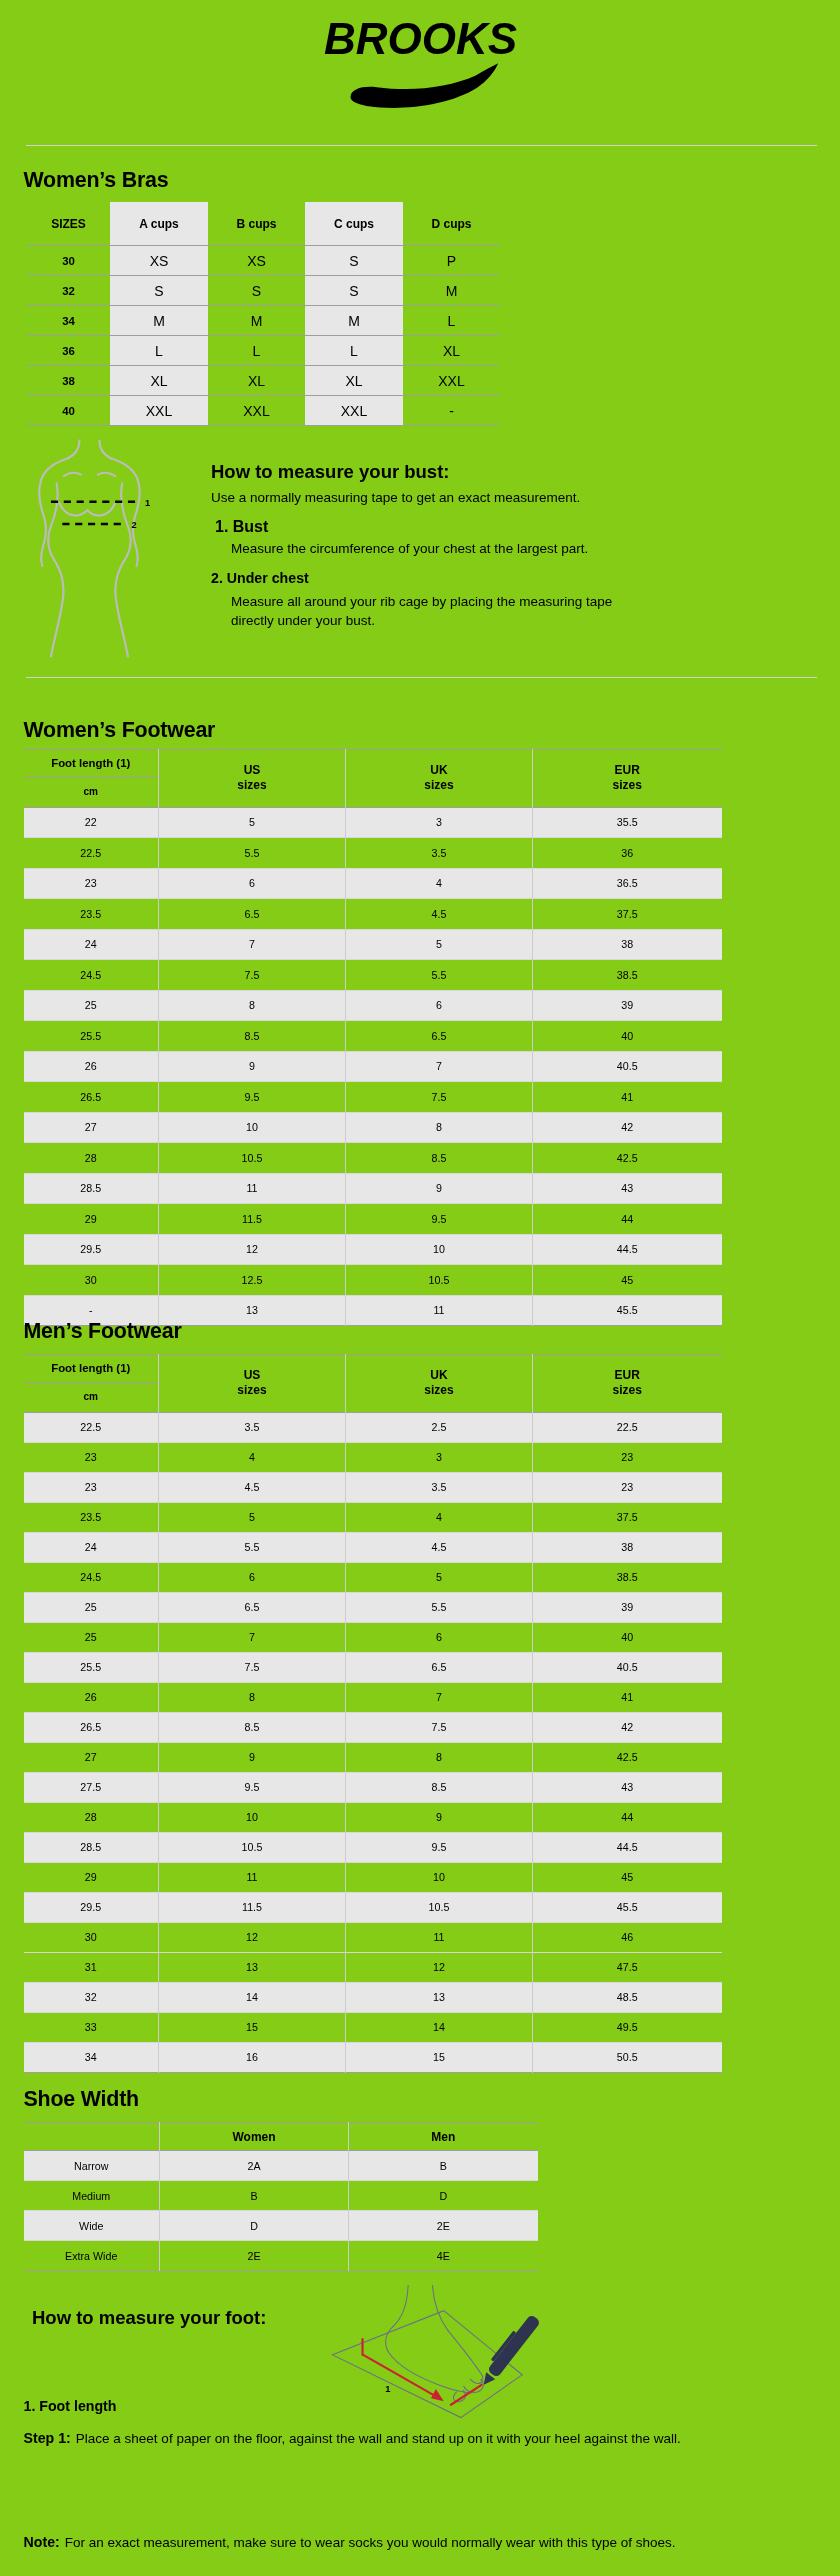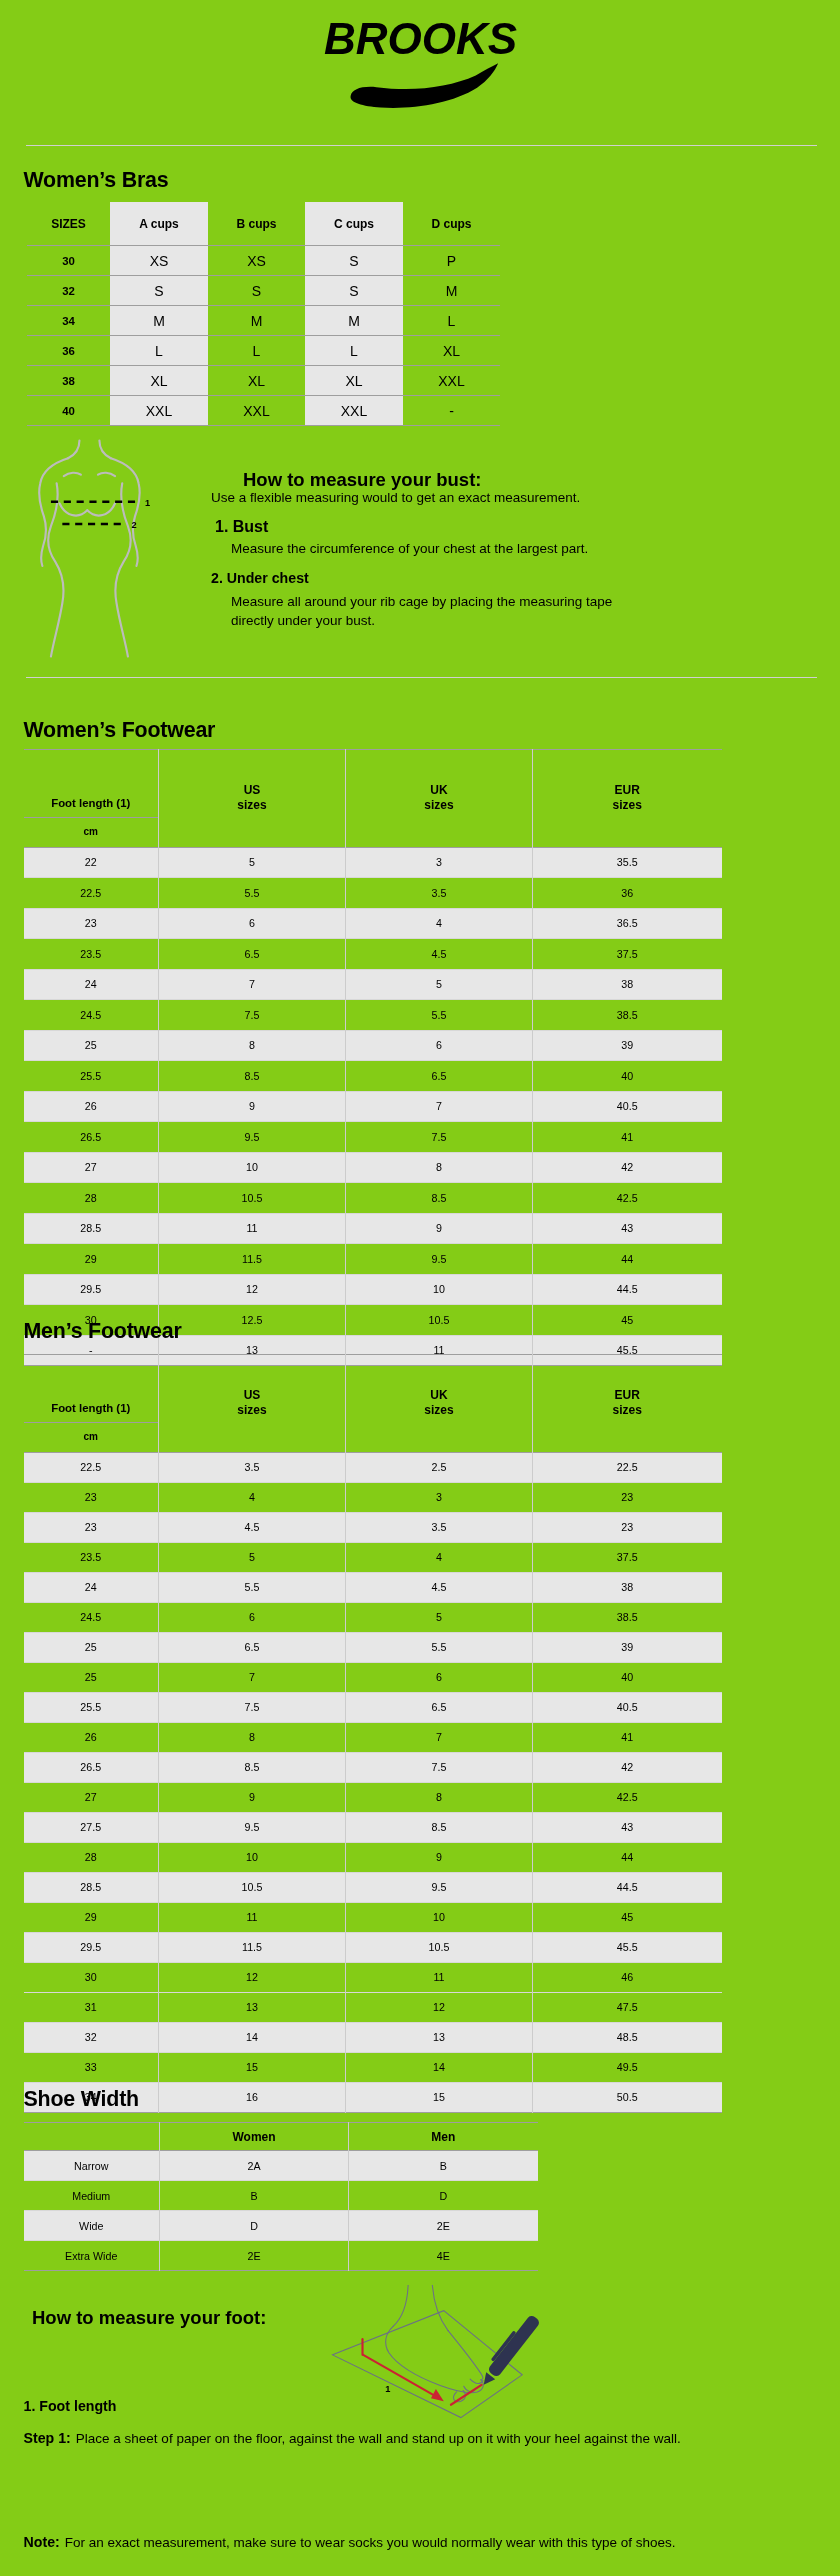--- a/index.html
+++ b/index.html
@@ -47,7 +47,7 @@
   
   .torso-svg{position:absolute;left:21.4px;top:439px;width:139px;height:219px;}
   .bust-text{position:absolute;left:211px;top:457px;width:456px;}
-  .bt-h{position:absolute;left:0;top:12px;margin-left:32px;}
+  .bt-h{position:absolute;left:0;top:4px;}
   .bt-intro{position:absolute;left:0;top:33px;font-size:13.5px;white-space:nowrap;}
   .bt-l1{position:absolute;left:4px;top:61px;font-size:16px;font-weight:700;}
   .bt-t1{position:absolute;left:20px;top:84px;font-size:13.5px;white-space:nowrap;}

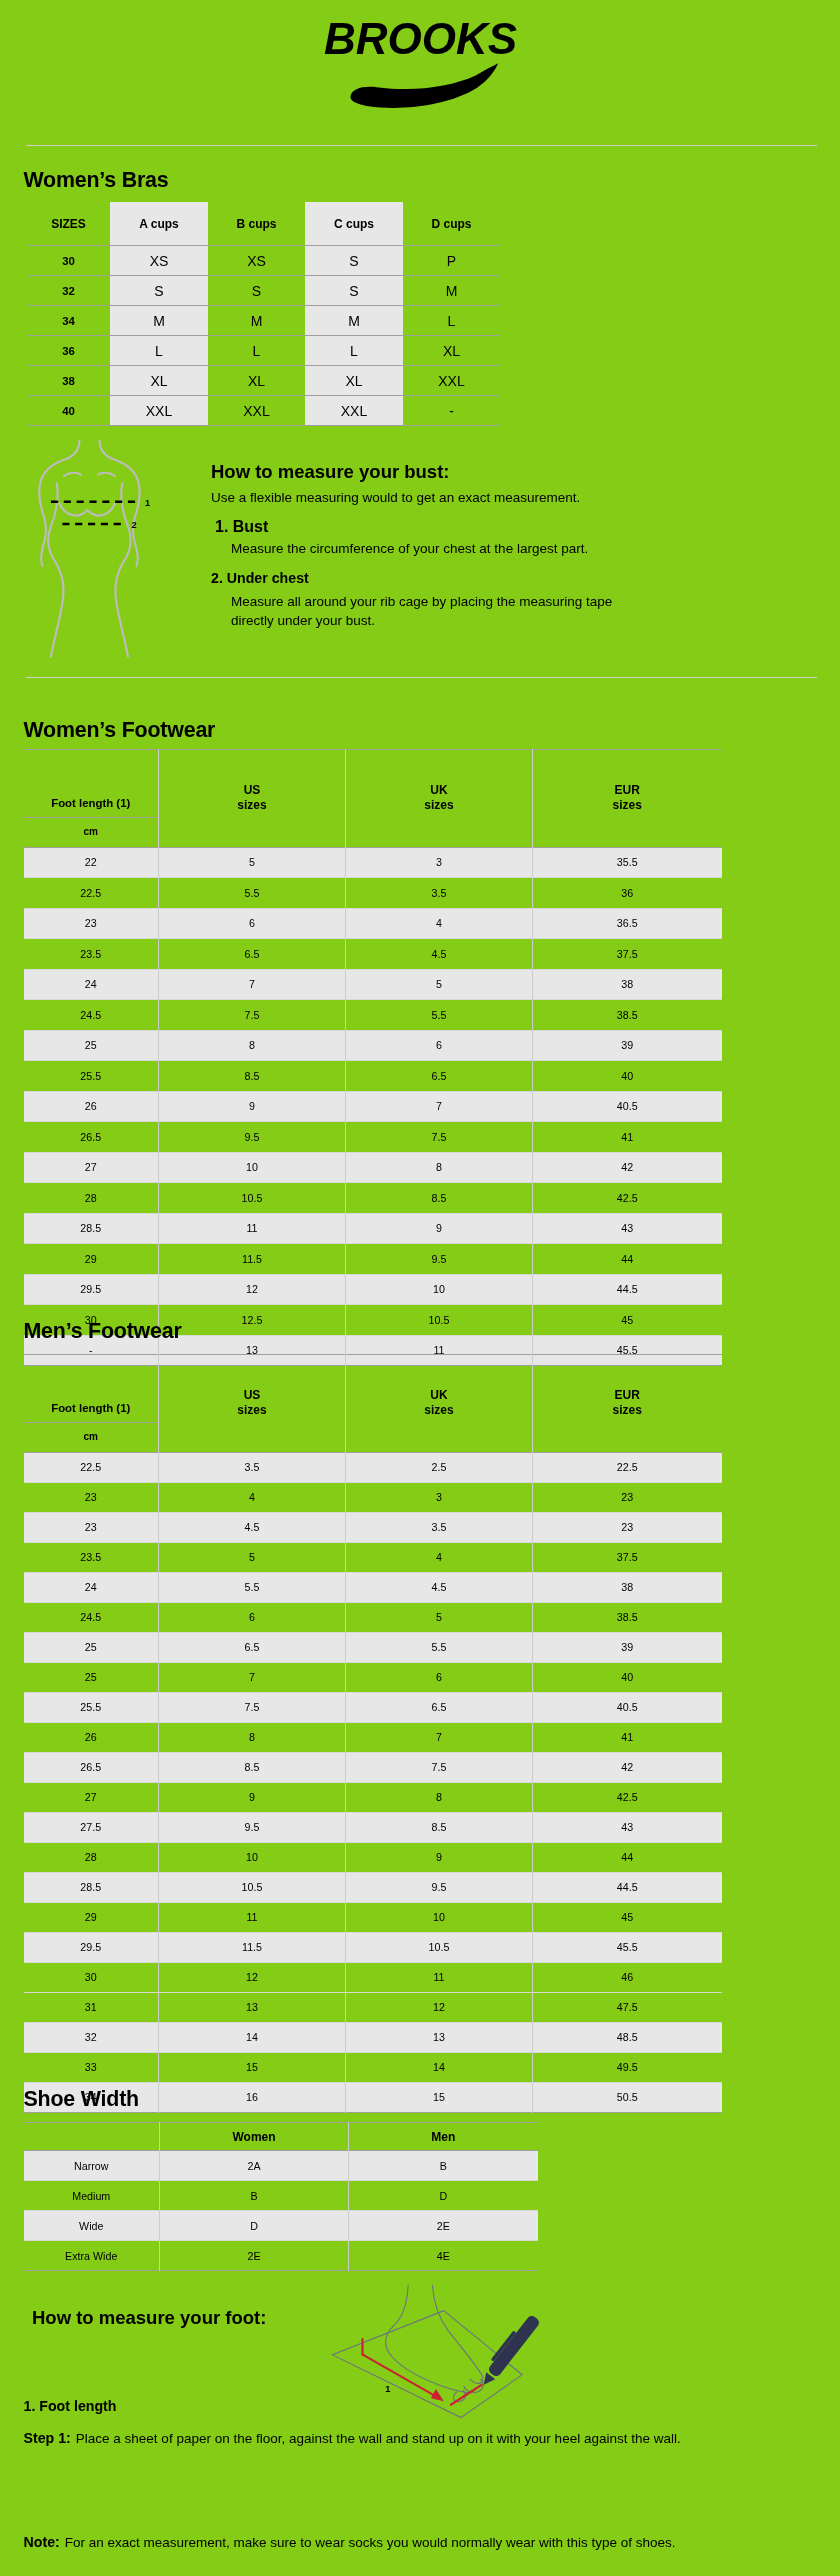--- a/index.html
+++ b/index.html
@@ -163,7 +163,7 @@
 
   <div class="bust-text">
     <h3 class="bt-h">How to measure your bust:</h3>
-    <div class="bt-intro">Use a flexible measuring would to get an exact measurement.</div>
+    <div class="bt-intro">Use a normally measuring tape to get an exact measurement.</div>
     <div class="bt-l1">1. Bust</div>
     <div class="bt-t1">Measure the circumference of your chest at the largest part.</div>
     <div class="bt-l2">2. Under chest</div>

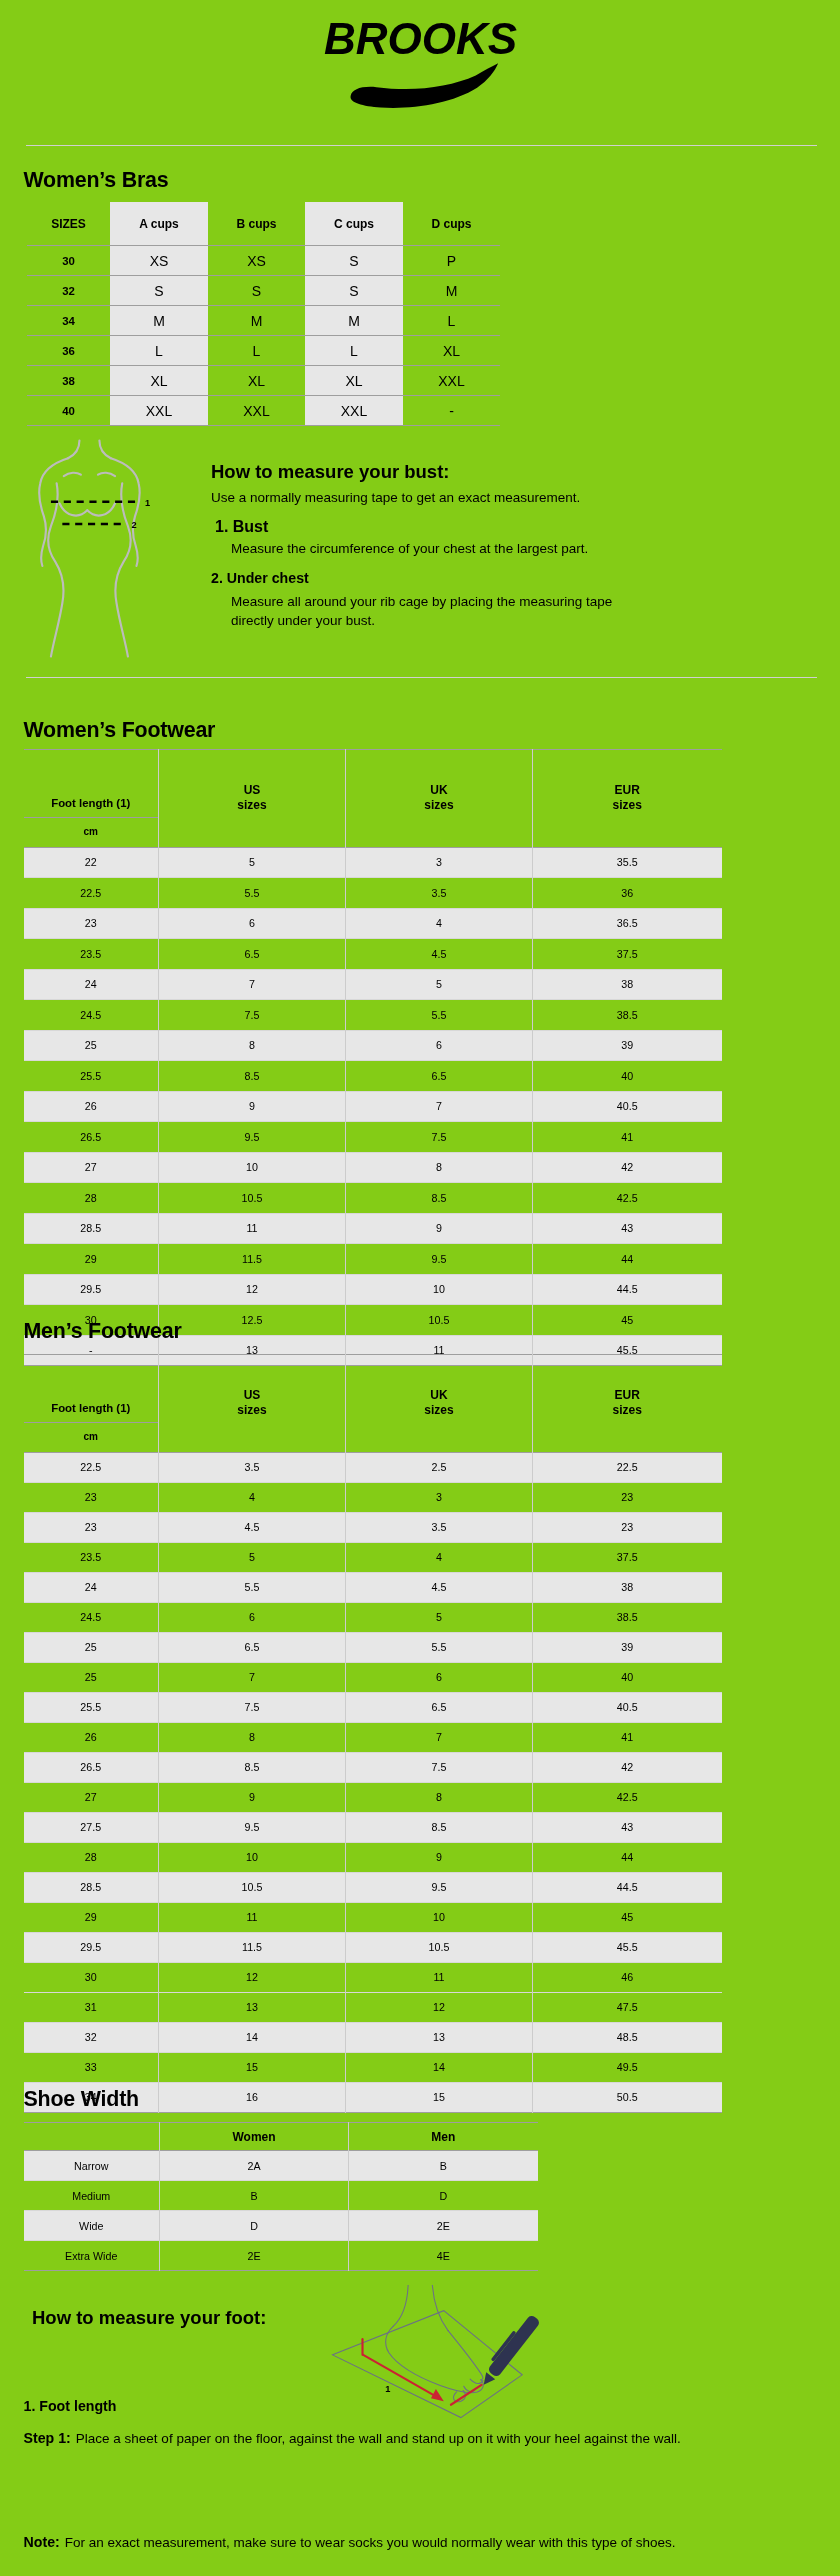--- a/index.html
+++ b/index.html
@@ -34,7 +34,7 @@
   .fw th + th, .fw td + td{border-left:0.7px solid var(--grid);}
   .fw td{height:27.5px;font-size:10.7px;border-top:0.7px solid var(--gridrow);}
   .fw tbody tr:first-child td{border-top:1.4px solid var(--rule);}
-  .fl-top{height:27px;line-height:27px;border-bottom:0.7px solid var(--rule);font-size:11.4px;margin-top:40px;}
+  .fl-top{height:27px;line-height:27px;border-bottom:0.7px solid var(--rule);font-size:11.4px;}
   .fl-unit{height:28.5px;line-height:28.5px;font-size:10px;}
   .th2{line-height:15px;padding:7.1px 0;}
   .wf-table{left:23.5px;top:749px;width:698px;}

